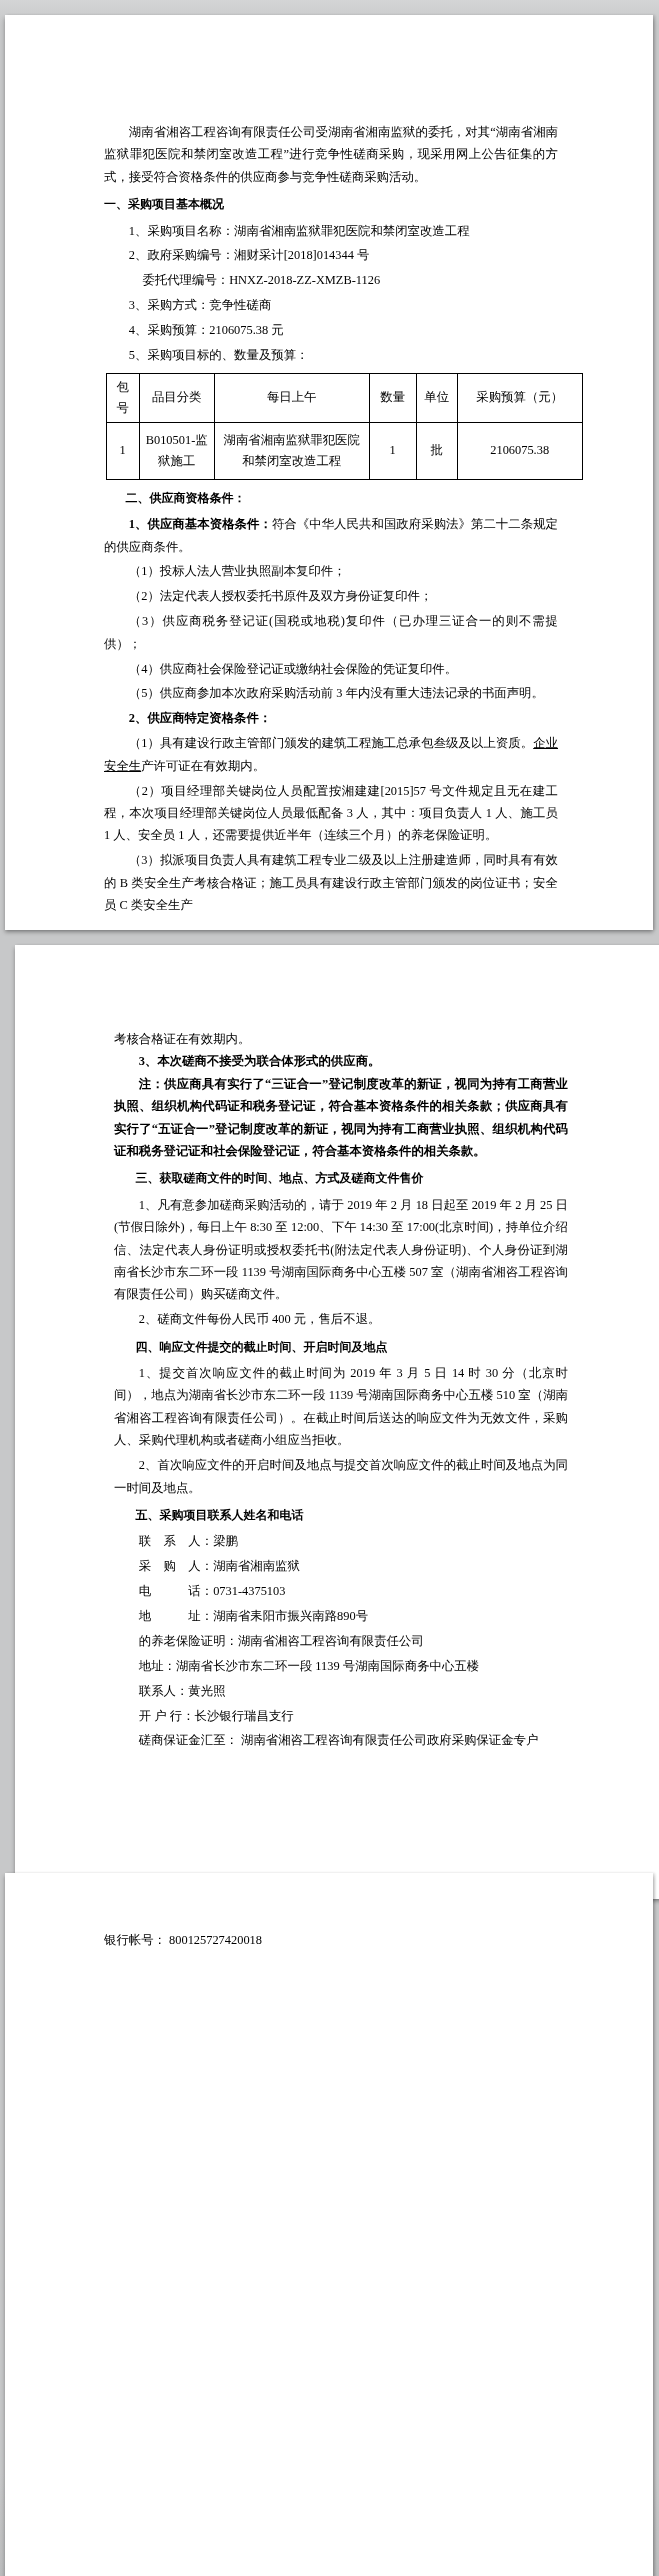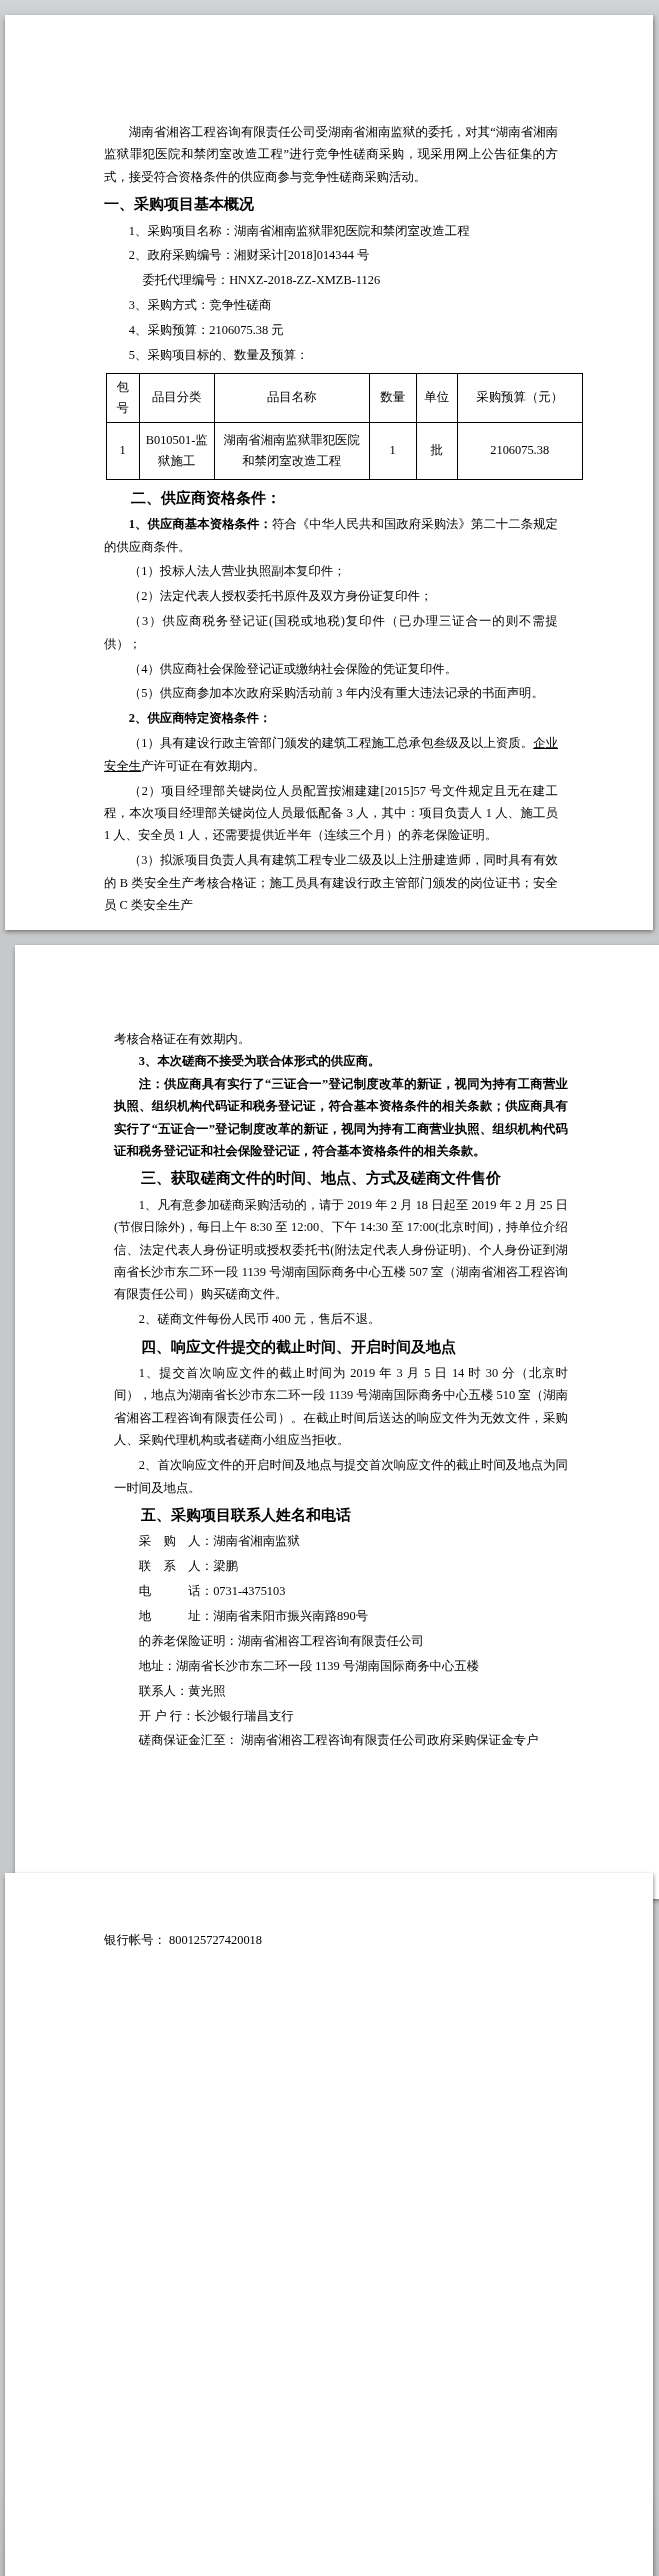--- a/index.html
+++ b/index.html
@@ -21,7 +21,7 @@
   .gap{margin-top:2.5px;}
   .ind{text-indent:2em;}
   .ind3{text-indent:3.1em;}
-  .hd{font-weight:bold;font-size:15px;line-height:23px;margin:5px 0 3.3px 0;}
+  .hd{font-weight:bold;font-size:12px;line-height:23px;margin:5px 0 3.3px 0;}
   .hd-ind{text-indent:1.8em;}
   .bold{font-weight:bold;}
   .ul{text-decoration:underline;}

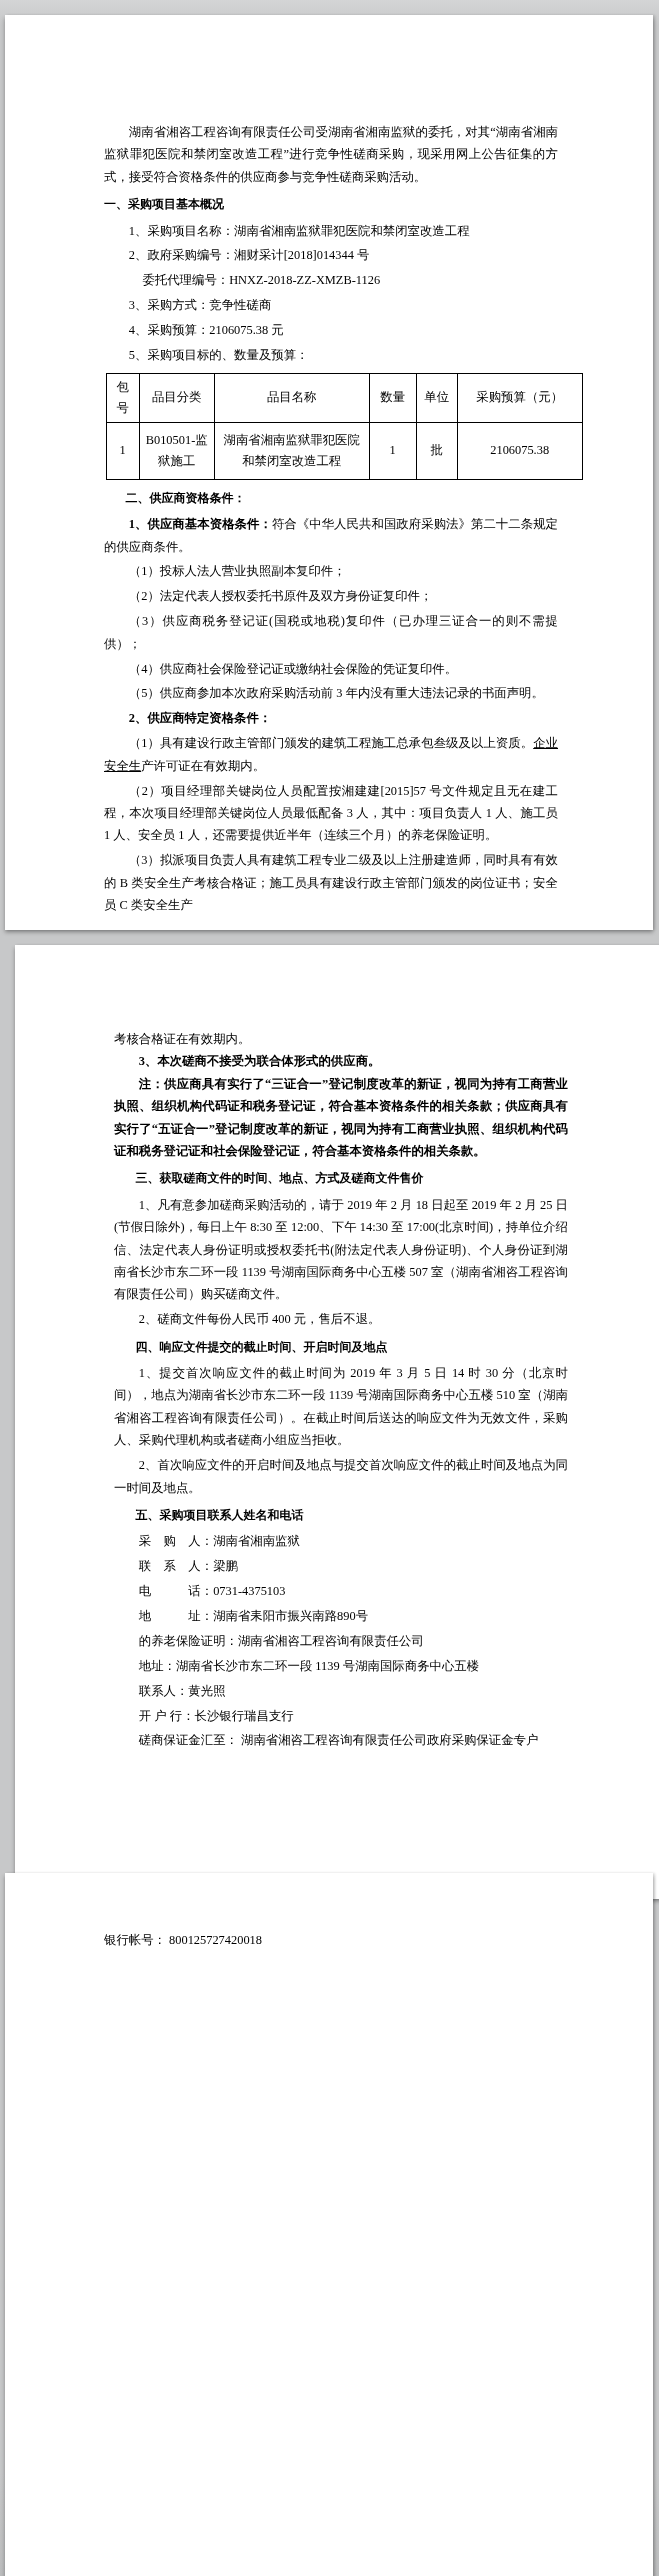--- a/index.html
+++ b/index.html
@@ -68,7 +68,7 @@
         <tr>
       <th>包号</th>
       <th>品目分类</th>
-      <th>品目名称</th>
+      <th>每日上午</th>
       <th>数量</th>
       <th>单位</th>
       <th>采购预算（元）</th>

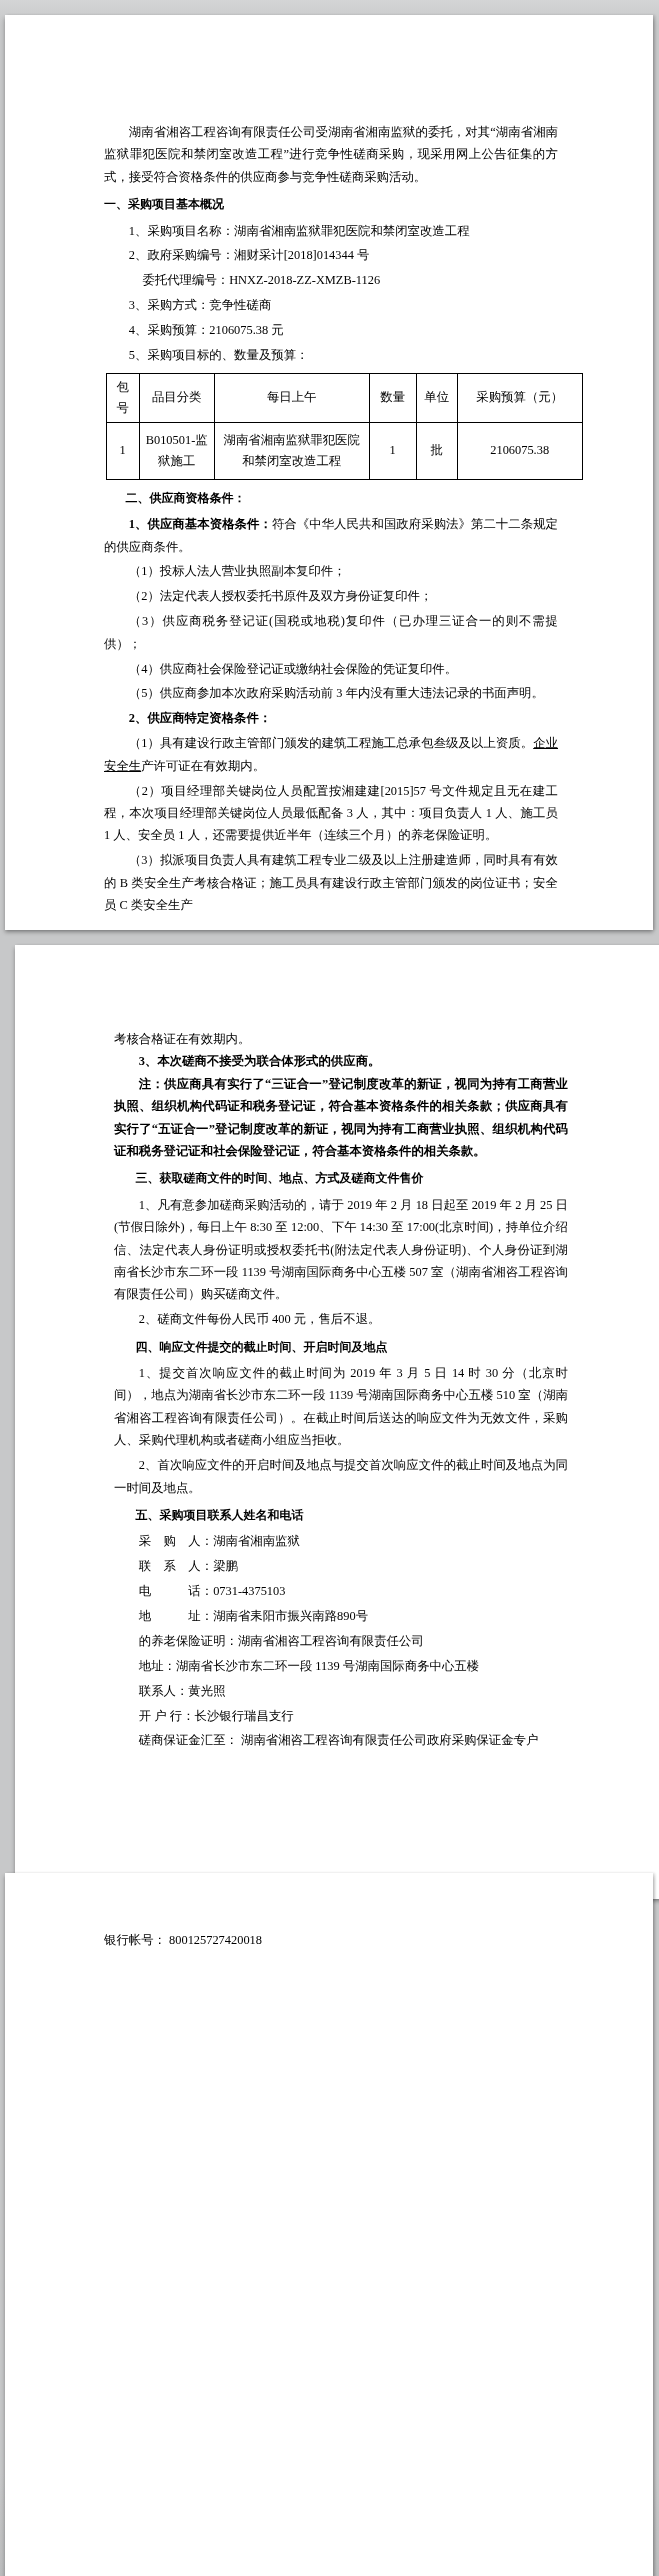--- a/index.html
+++ b/index.html
@@ -117,8 +117,8 @@
   <p class="ind gap">2、首次响应文件的开启时间及地点与提交首次响应文件的截止时间及地点为同一时间及地点。</p>
 
   <p class="hd hd-ind">五、采购项目联系人姓名和电话</p>
+  <p class="ind gap">联　系　人：梁鹏</p>
   <p class="ind gap">采　购　人：湖南省湘南监狱</p>
-  <p class="ind gap">联　系　人：梁鹏</p>
   <p class="ind gap">电　　　话：0731-4375103</p>
   <p class="ind gap">地　　　址：湖南省耒阳市振兴南路890号</p>
   <p class="ind gap">的养老保险证明：湖南省湘咨工程咨询有限责任公司</p>

